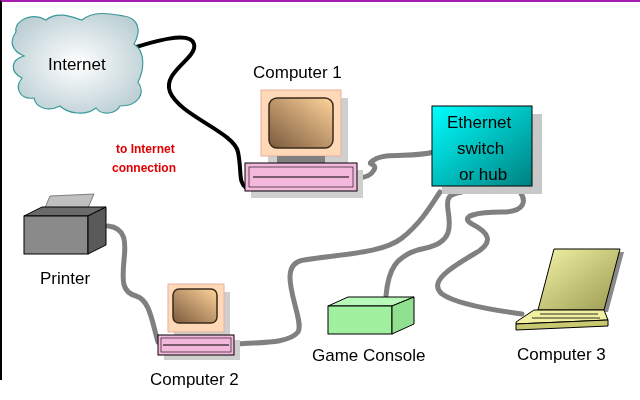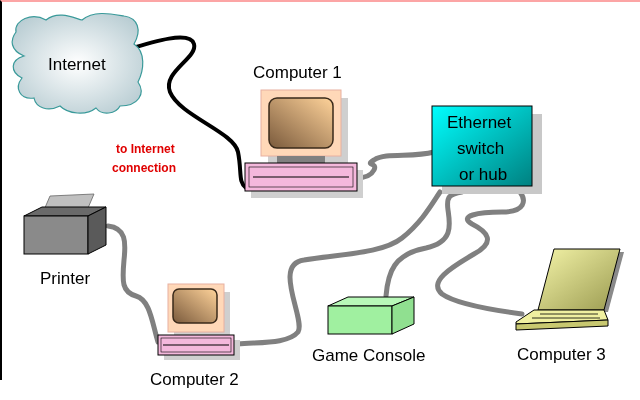--- a/index.html
+++ b/index.html
@@ -4,7 +4,7 @@
 <style>
   html, body { margin: 0; padding: 0; background: #ffffff; }
   body { width: 640px; height: 400px; position: relative; overflow: hidden; }
-  #canvas { position: absolute; left: 0; top: 0; width: 640px; height: 380px; box-sizing: border-box; border-top: 2px solid #fca5a5; border-left: 2px solid #000; }
+  #canvas { position: absolute; left: 0; top: 0; width: 640px; height: 380px; box-sizing: border-box; border-top: 2px solid #a21caf; border-left: 2px solid #000; }
   svg { position: absolute; left: 0; top: 0; }
   .lbl { font-family: "Liberation Sans", sans-serif; fill: #000; font-size: 17px; }
   .lbl-red { font-family: "Liberation Sans", sans-serif; fill: #e00000; font-size: 12px; font-weight: bold; }

